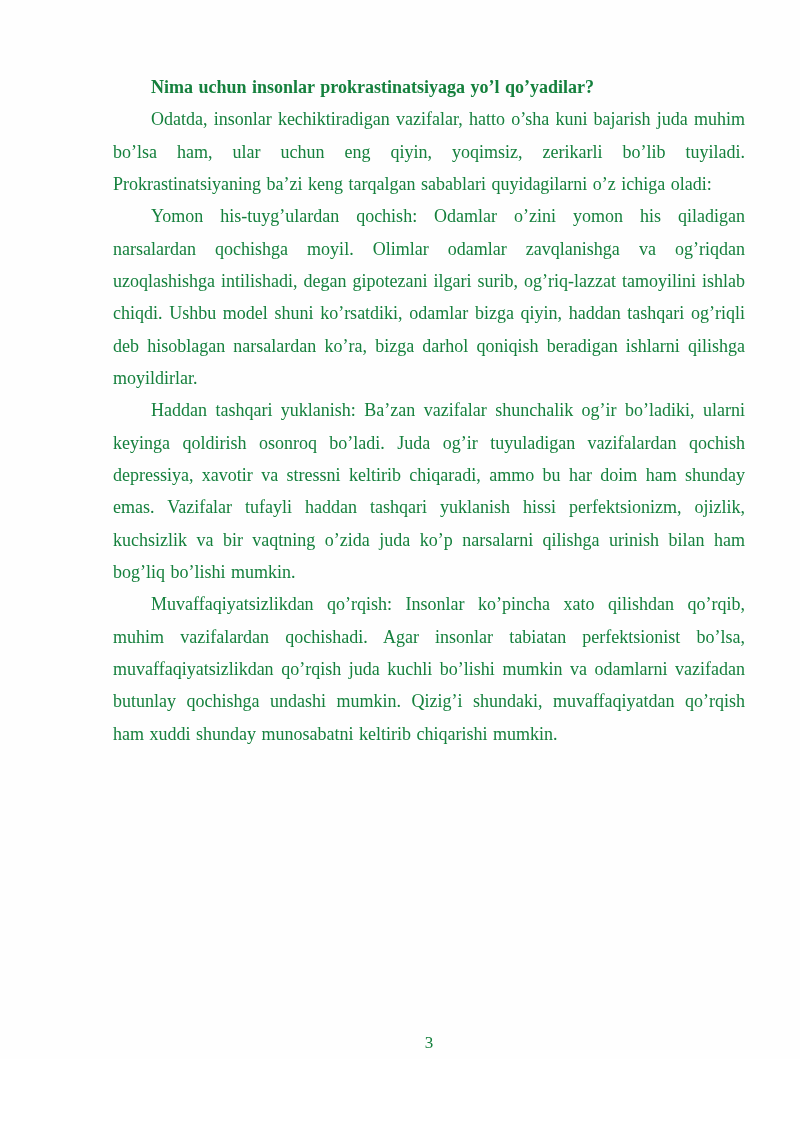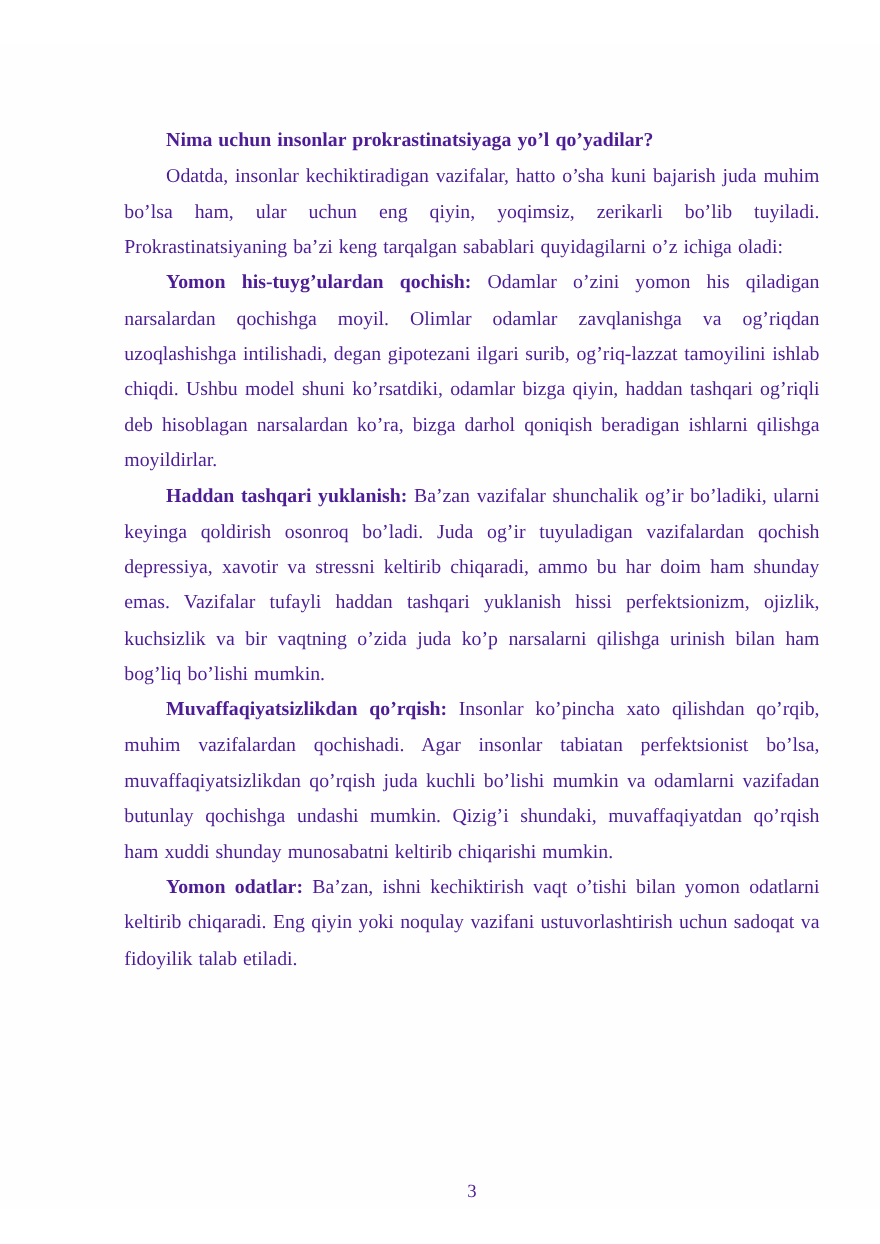--- a/index.html
+++ b/index.html
@@ -13,9 +13,8 @@
     height: 1059px;
     background: #fefefe;
     font-family: "Liberation Serif", "DejaVu Serif", serif;
-    color: #4c1d95;
+    color: #15803d;
     overflow: hidden;
-    margin-top: 40px;
   }
   .textblock {
     position: absolute;

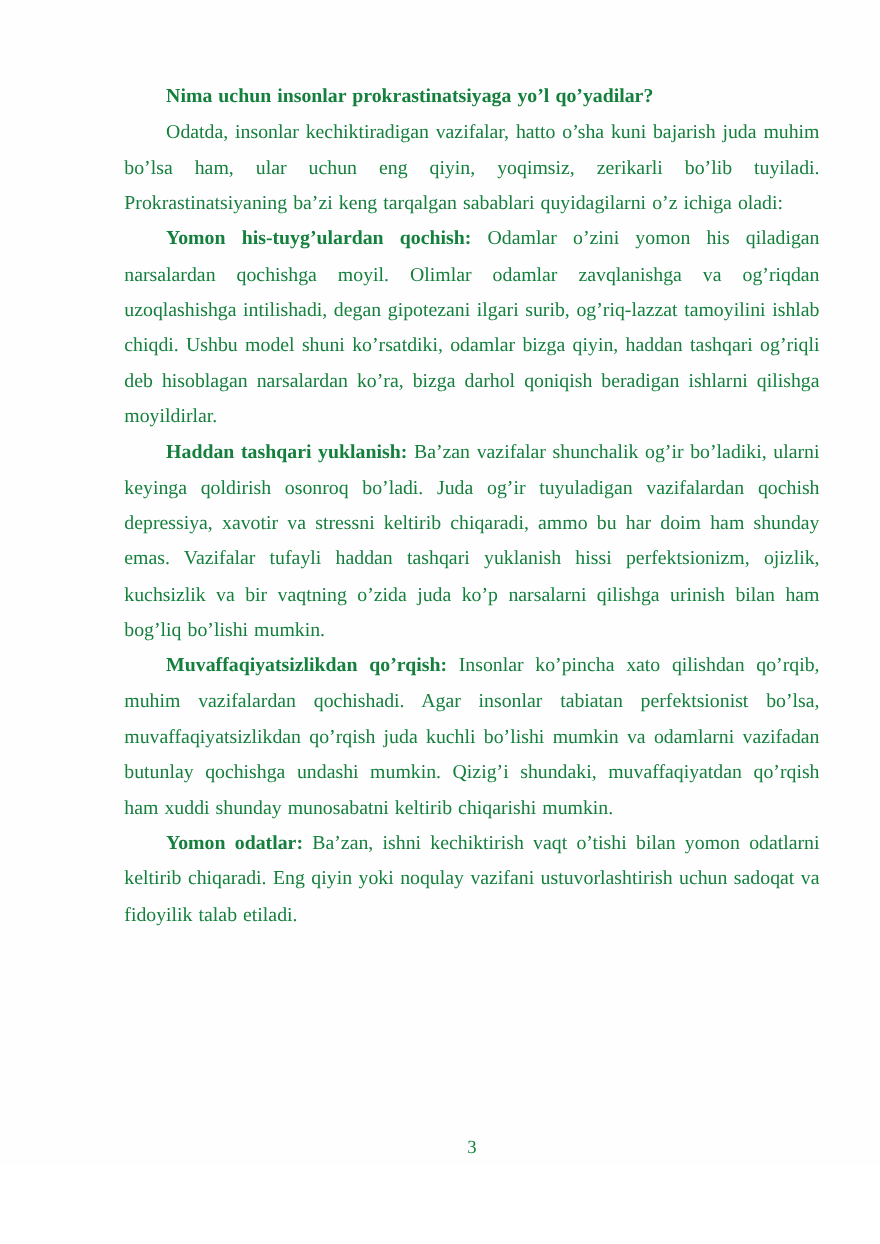--- a/index.html
+++ b/index.html
@@ -35,7 +35,7 @@
     text-align: left !important;
   }
   .lead {
-    font-weight: bold;
+    font-weight: normal;
   }
   .pagenum {
     position: absolute;

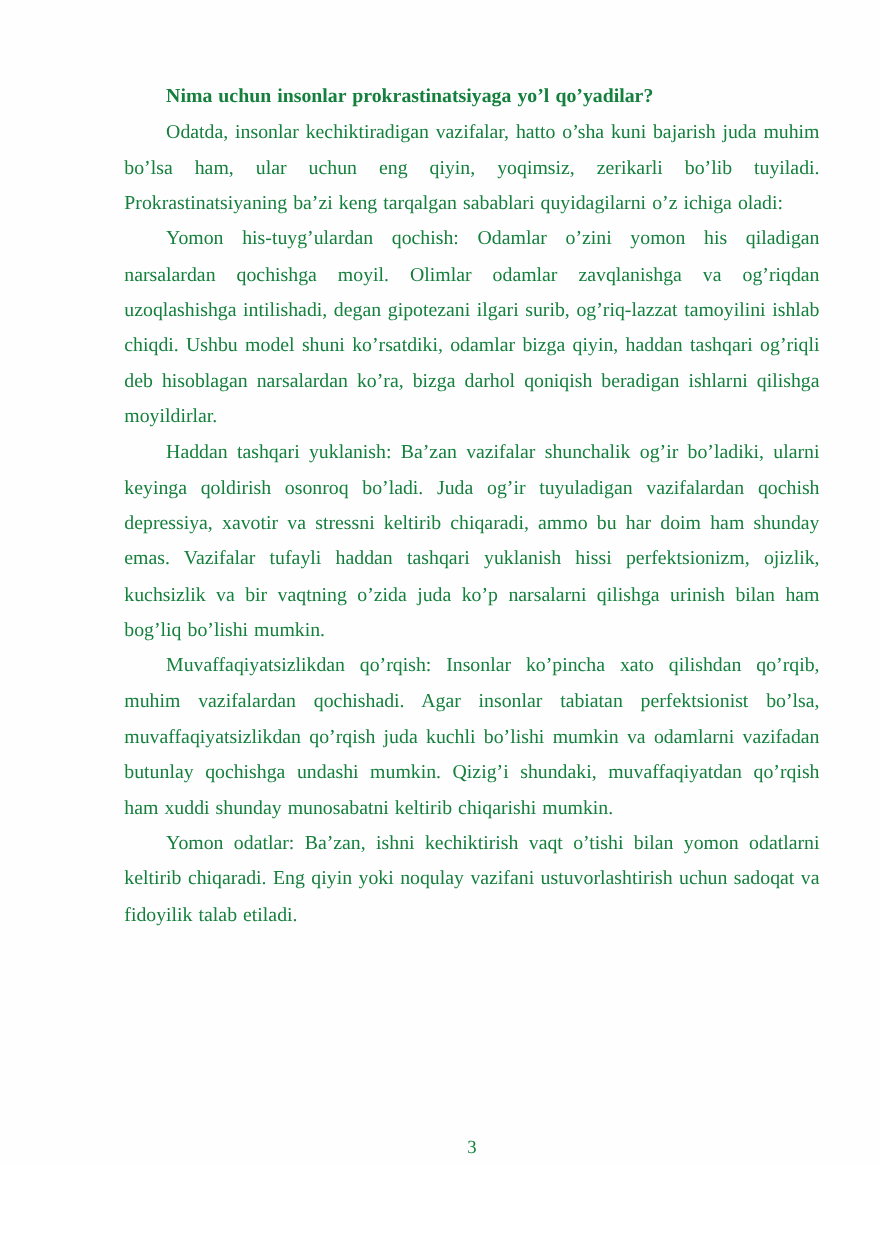--- a/index.html
+++ b/index.html
@@ -63,7 +63,6 @@
 
     <p><b class="lead">Muvaffaqiyatsizlikdan qo’rqish:</b><span> Insonlar ko’pincha xato qilishdan qo’rqib, muhim vazifalardan qochishadi. Agar insonlar tabiatan perfektsionist bo’lsa, muvaffaqiyatsizlikdan qo’rqish juda kuchli bo’lishi mumkin va odamlarni vazifadan butunlay qochishga undashi mumkin. Qizig’i shundaki, muvaffaqiyatdan qo’rqish ham xuddi shunday munosabatni keltirib chiqarishi mumkin.</span></p>
 
-    <p><b class="lead">Yomon odatlar:</b><span> Ba’zan, ishni kechiktirish vaqt o’tishi bilan yomon odatlarni keltirib chiqaradi. Eng qiyin yoki noqulay vazifani ustuvorlashtirish uchun sadoqat va fidoyilik talab etiladi.</span></p>
   </div>
 
   <div class="pagenum">3</div>

